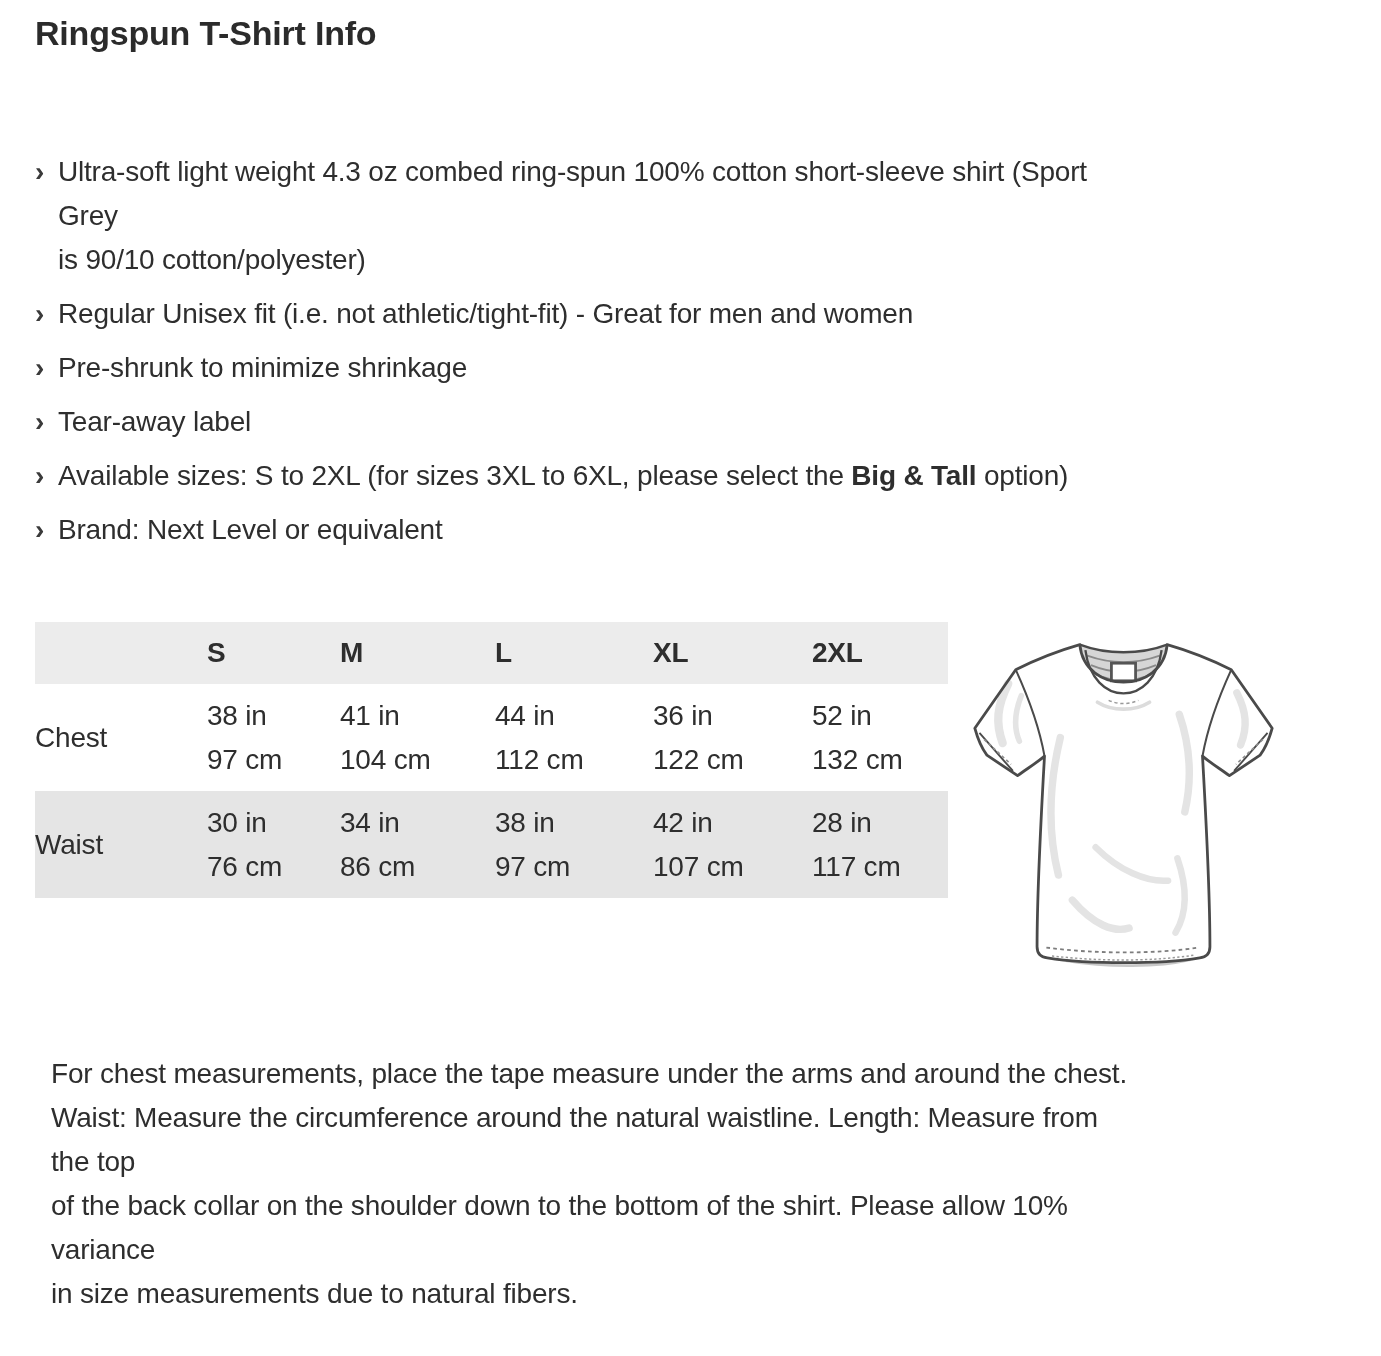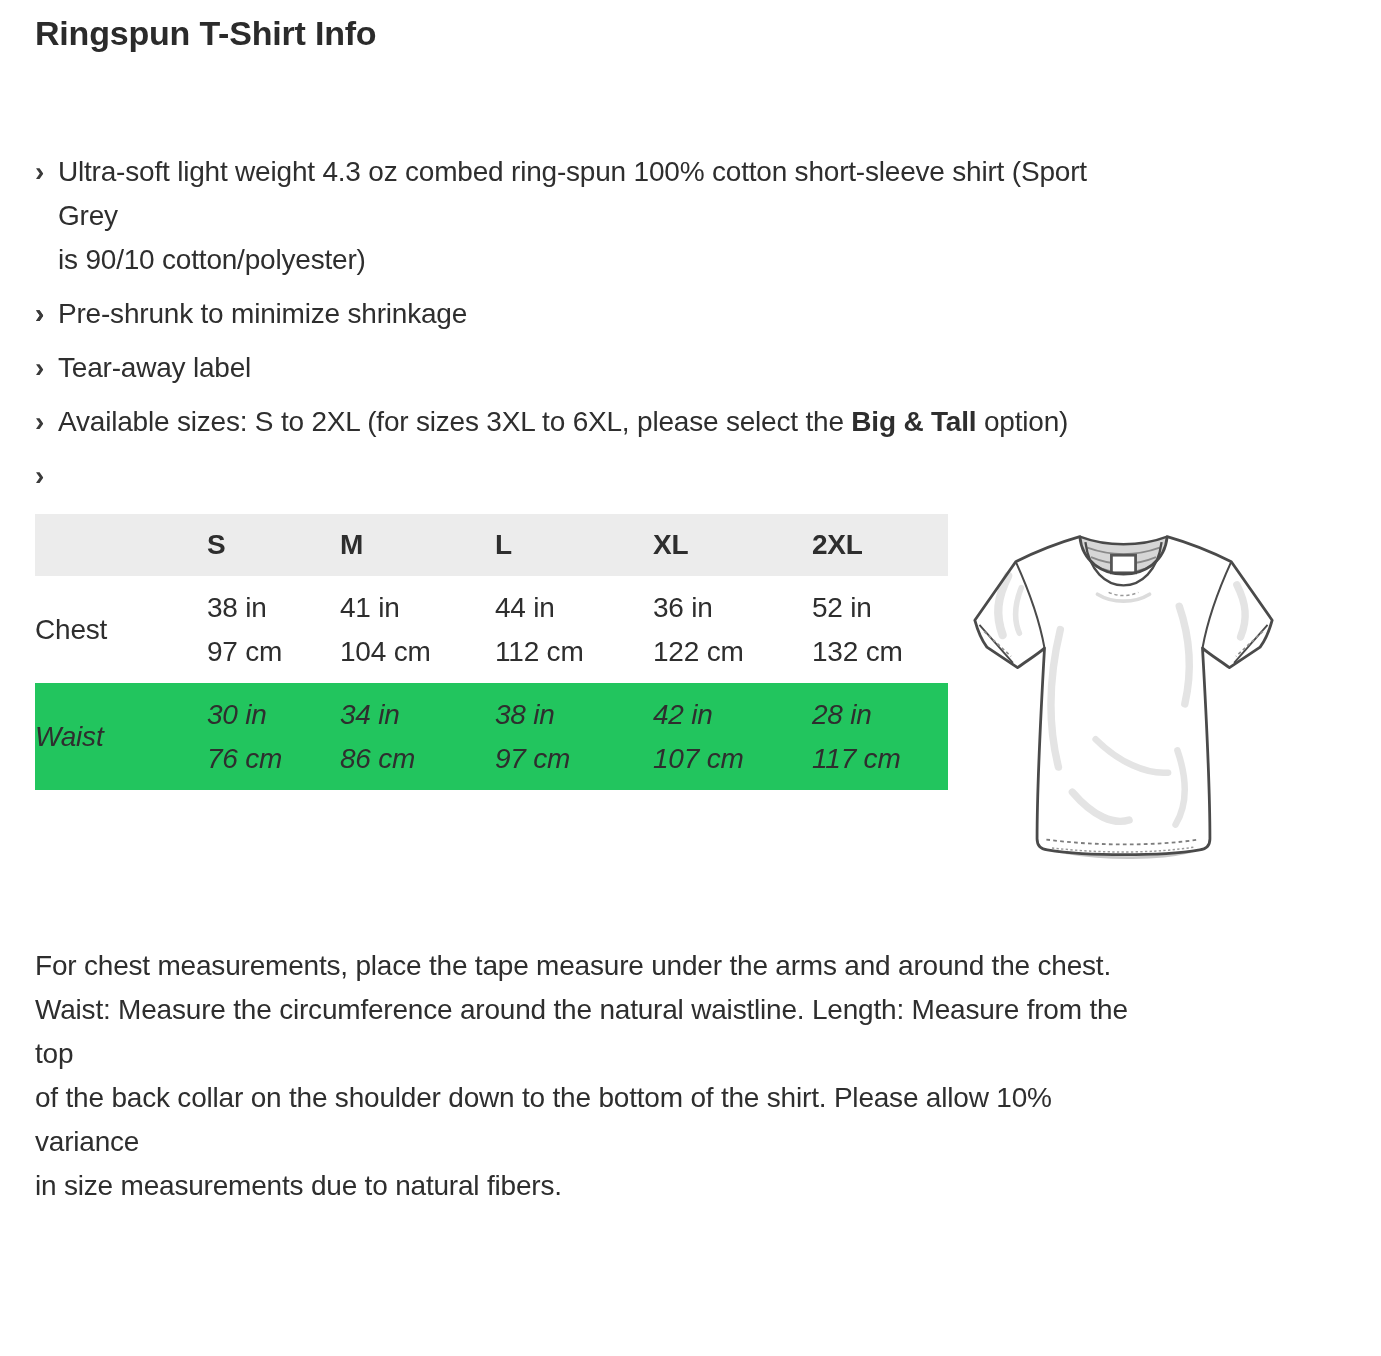--- a/index.html
+++ b/index.html
@@ -94,6 +94,7 @@
     </li>
     <li>
       <span class="bullet">›</span>
+      <span>Regular Unisex fit (i.e. not athletic/tight-fit) - Great for men and women</span>
     </li>
     <li>
       <span class="bullet">›</span>

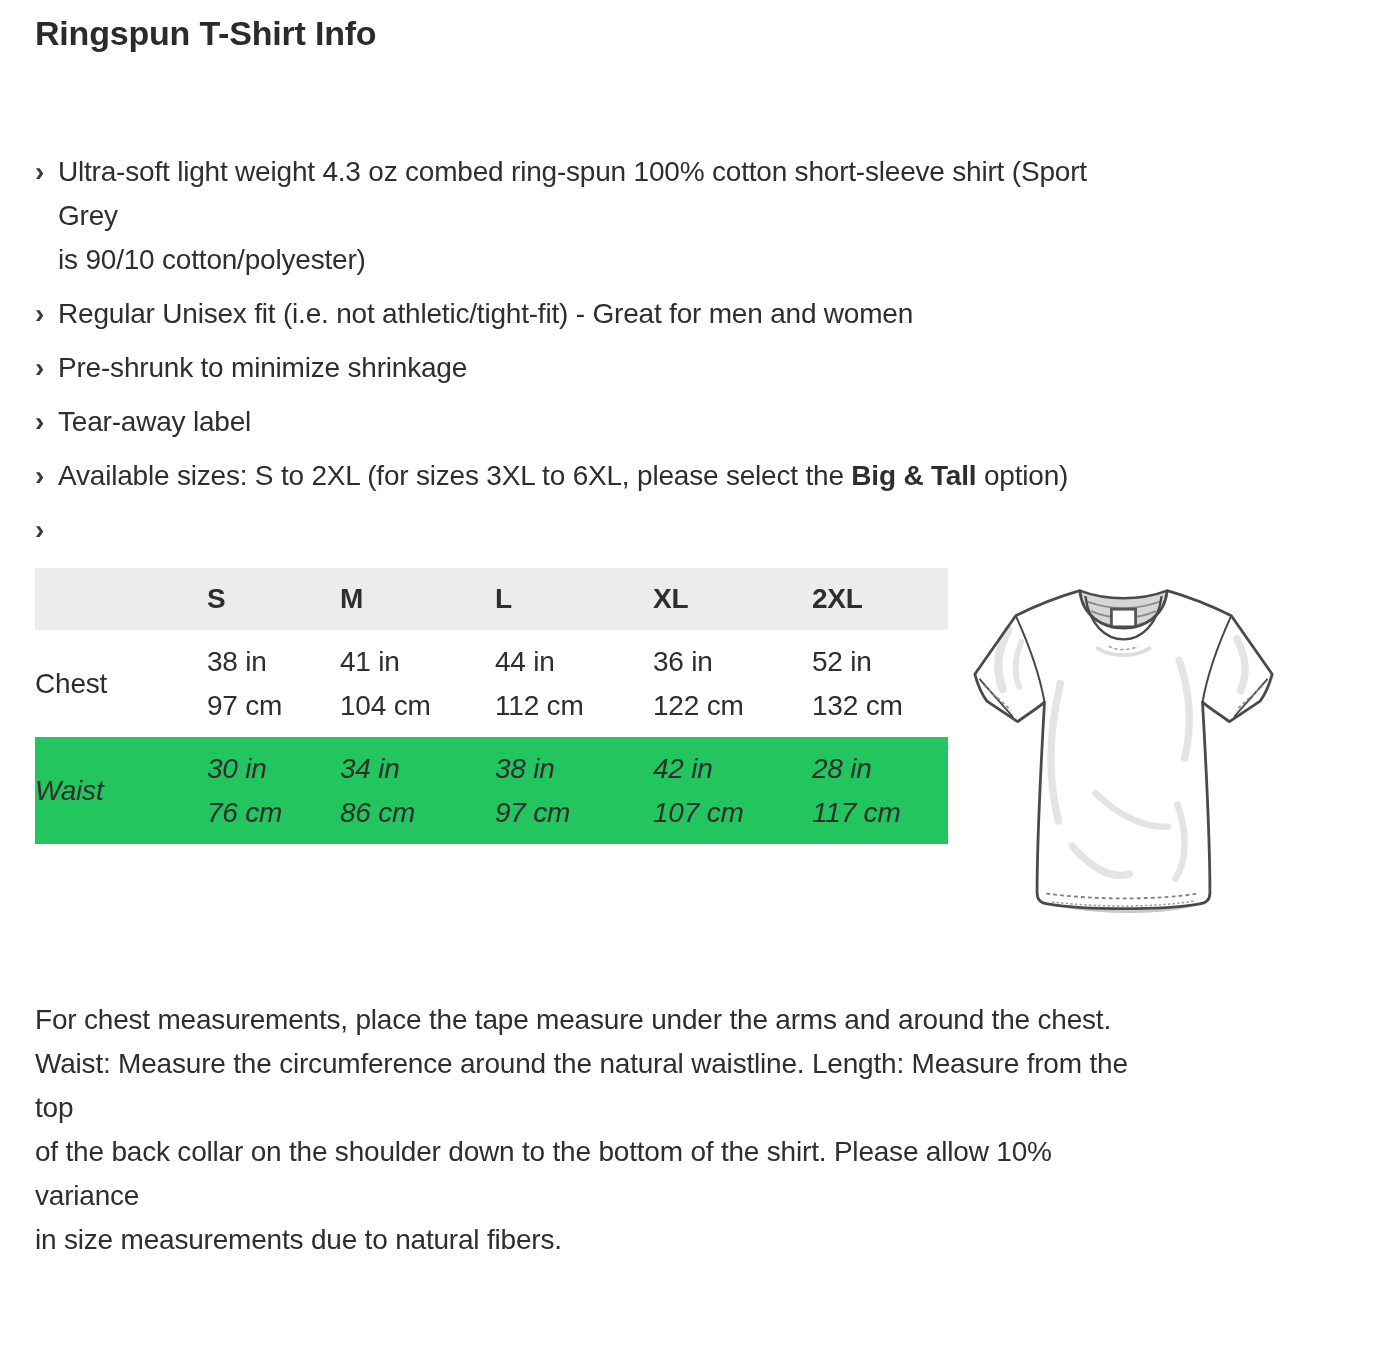--- a/index.html
+++ b/index.html
@@ -110,6 +110,7 @@
     </li>
     <li>
       <span class="bullet">›</span>
+      <span>Brand: Next Level or equivalent</span>
     </li>
   </ul>
 

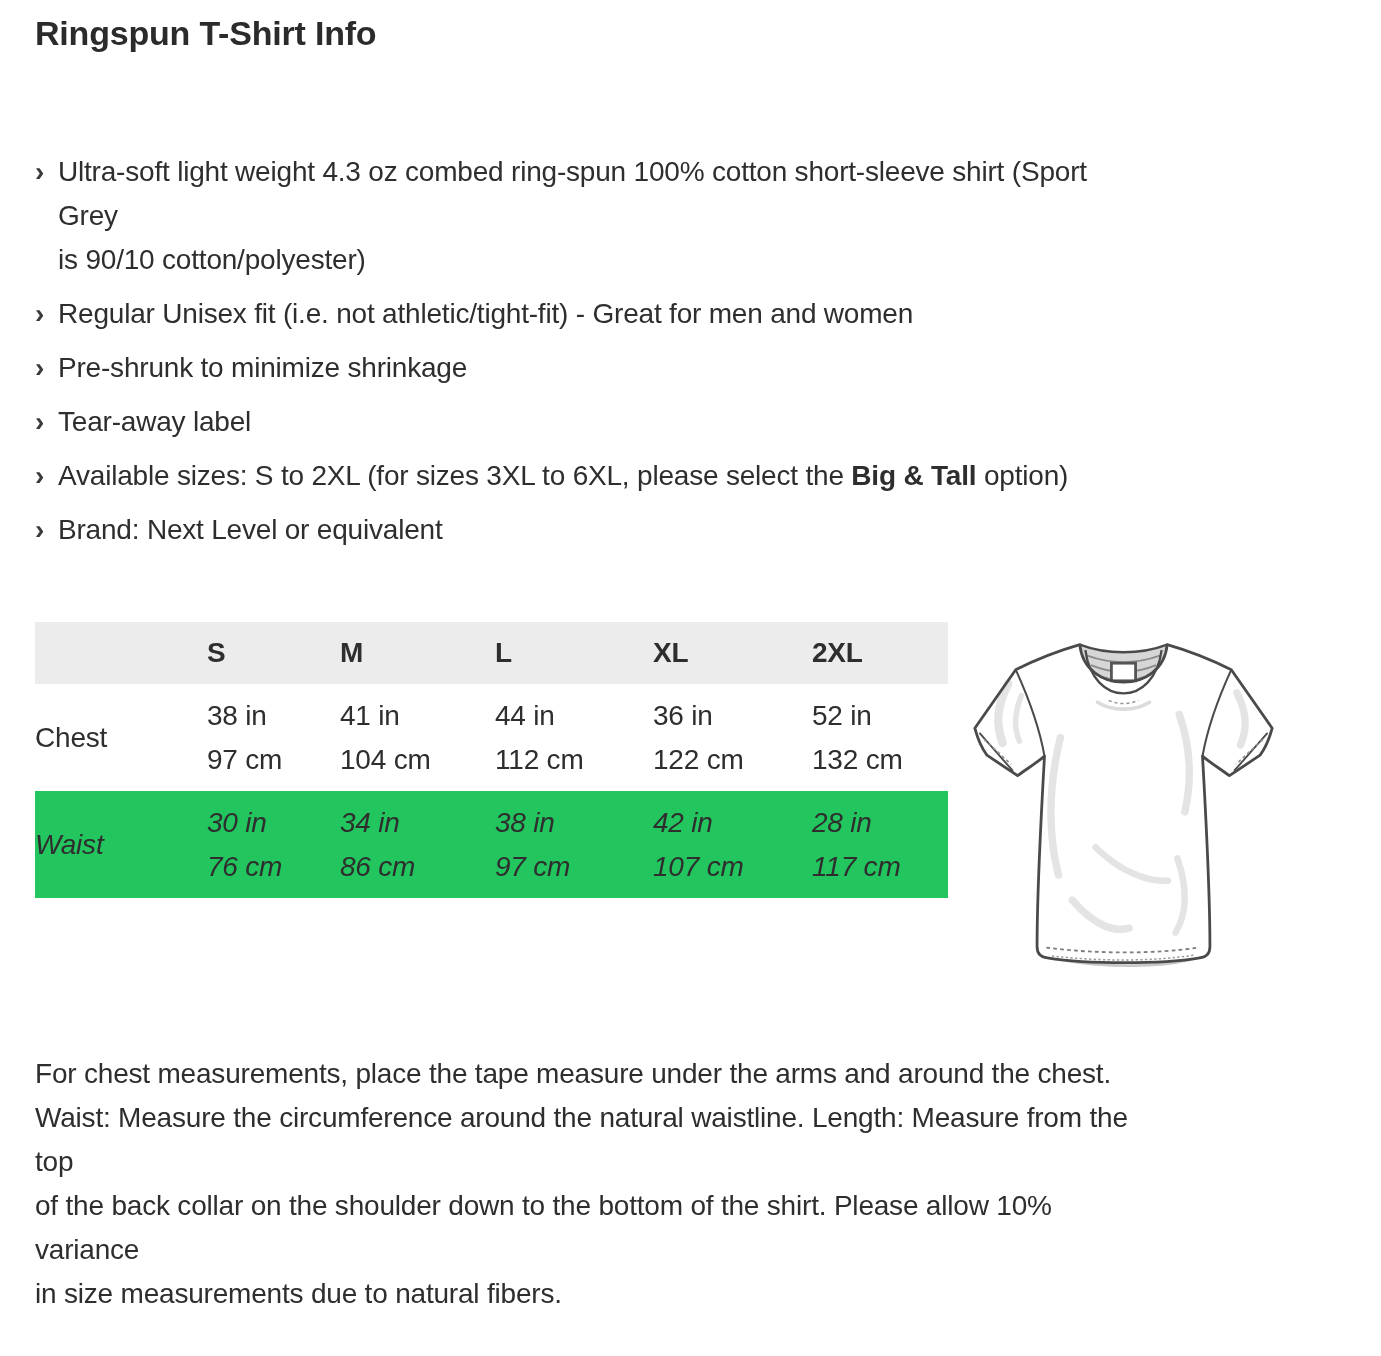--- a/index.html
+++ b/index.html
@@ -63,7 +63,7 @@
   tr.head-row { background: #ececec; height: 62px; }
   tr.head-row th { font-weight: 700; }
   tr.data-row { height: 107px; margin-left: 44px; }
-  tr.data-row.striped { background: #22c55e; font-style: italic; }
+  tr.data-row.striped { background: #e5e5e5; }
   th.row-label {
     font-weight: 700;
     padding-left: 8px;

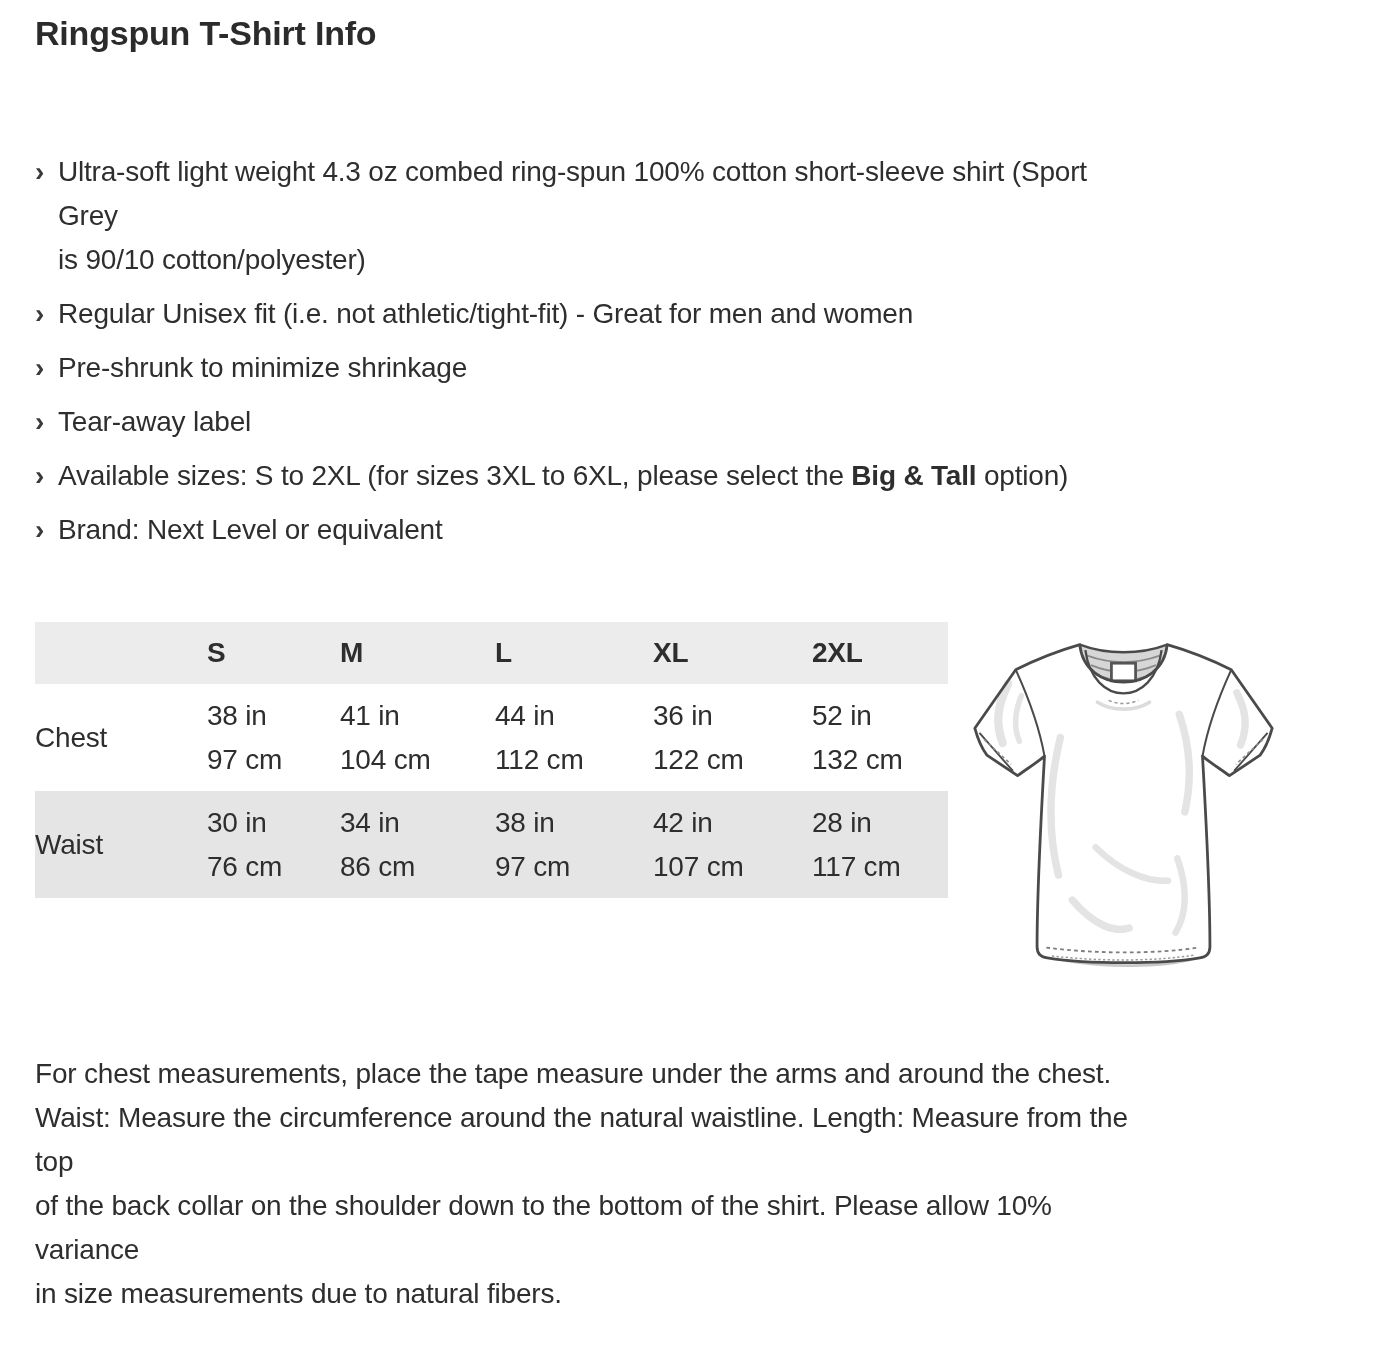--- a/index.html
+++ b/index.html
@@ -75,7 +75,7 @@
   .note {
     font-size: 28px;
     line-height: 44px;
-    margin: 80px 0 0 0;
+    margin: 80px 0 0 16px;
     max-width: 1330px;
   }
 </style>

